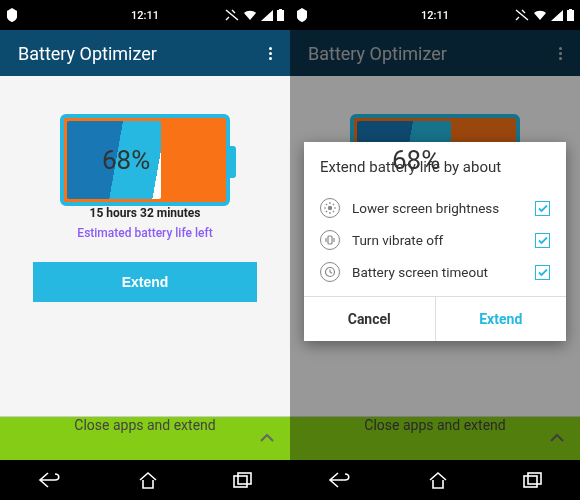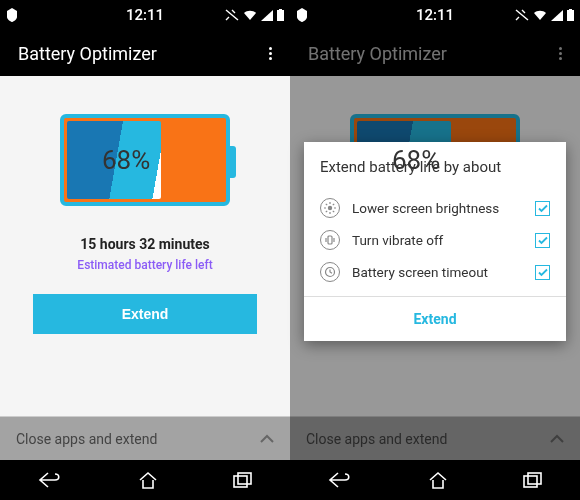--- a/index.html
+++ b/index.html
@@ -22,7 +22,7 @@
     color: #fff;
     display: flex;
     align-items: center;
-    font-size: 15px;
+    font-size: 11px;
     padding: 15px 6px;
     position: relative;
   }

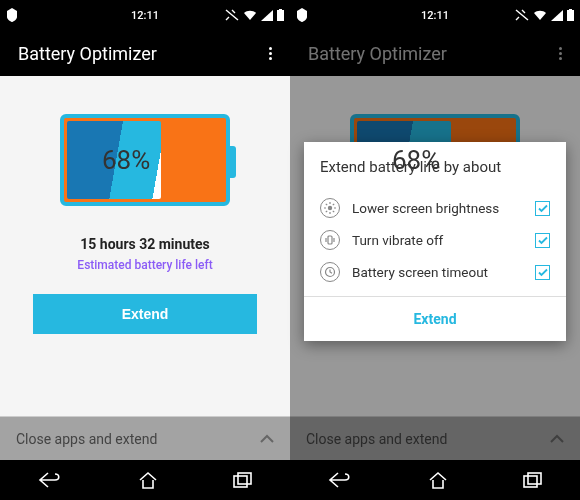--- a/index.html
+++ b/index.html
@@ -33,7 +33,7 @@
   
   .appbar {
     height: 46px;
-    background: #000000;
+    background: #0c4a6e;
     color: #fff;
     display: flex;
     align-items: center;

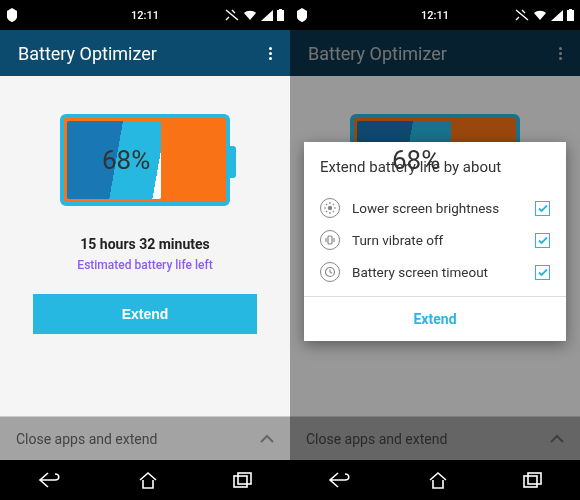--- a/index.html
+++ b/index.html
@@ -85,8 +85,7 @@
     padding-left: 38px;
   }
   .est-time {
-    margin-top: 30px;
-    font-size: 14px;
+    font-size: 12px;
     font-weight: 700;
     color:#222;
   }

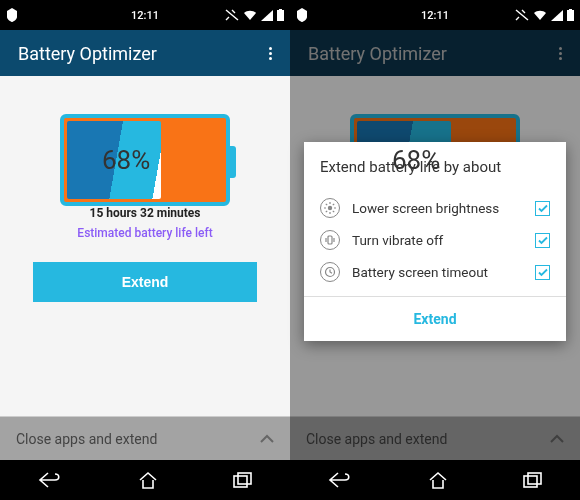--- a/index.html
+++ b/index.html
@@ -410,6 +410,7 @@
       </div>
     </div>
     <div class="dlg-actions">
+      <div class="dlg-btn cancel">Cancel</div>
       <div class="dlg-btn confirm">Extend</div>
     </div>
   </div>

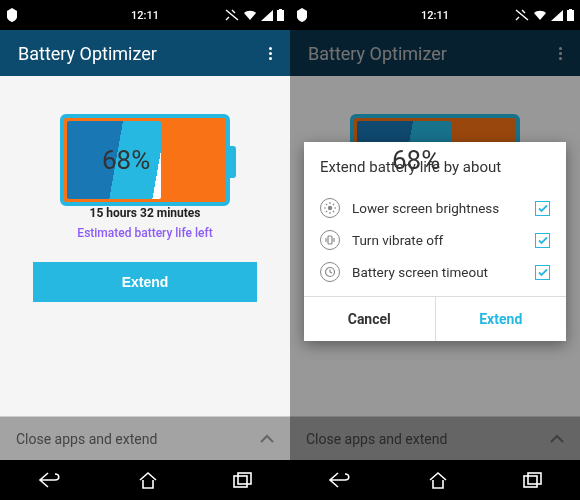--- a/index.html
+++ b/index.html
@@ -109,13 +109,14 @@
   
   .expander {
     height: 44px;
-    background:#a3a3a3;
+    background:#84cc16;
     border-top:1px solid #ccc;
     display:flex;
     align-items:center;
     padding: 0 16px;
     font-size:14px;
     color:#444;
+    flex-direction:column;
   }
   .expander .chev { margin-left:auto; }
   .chev svg { display:block; }

